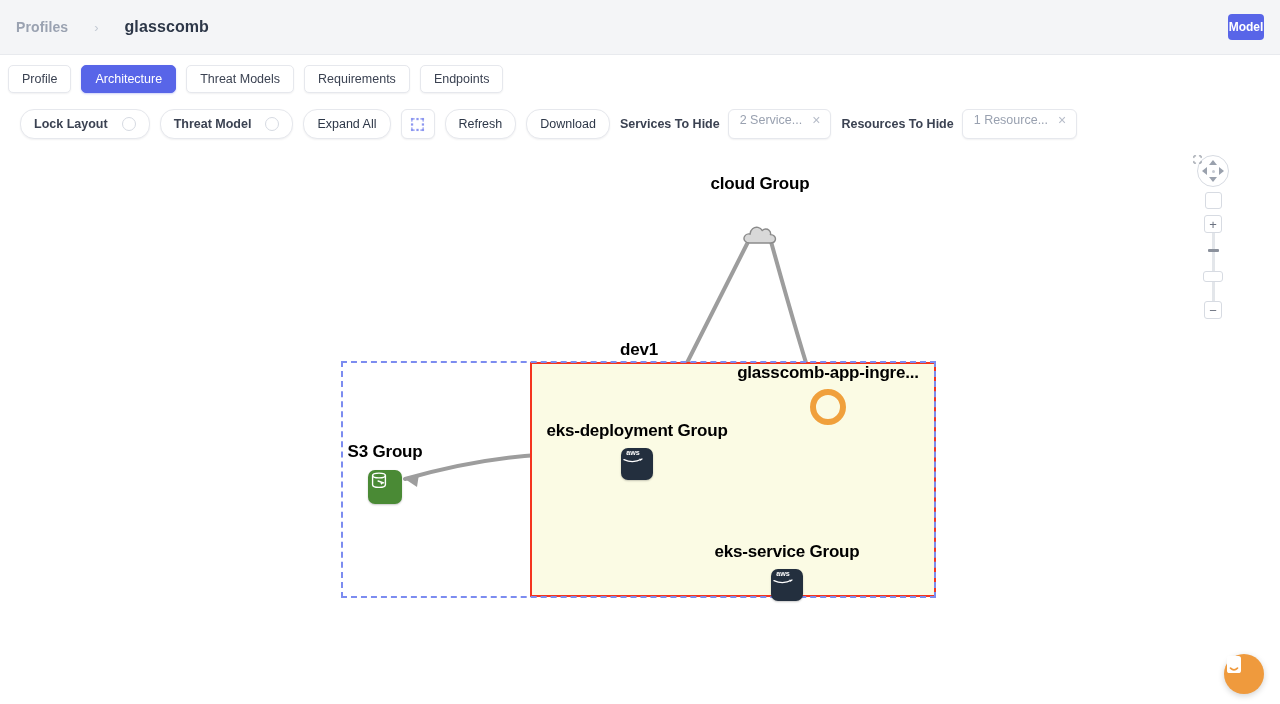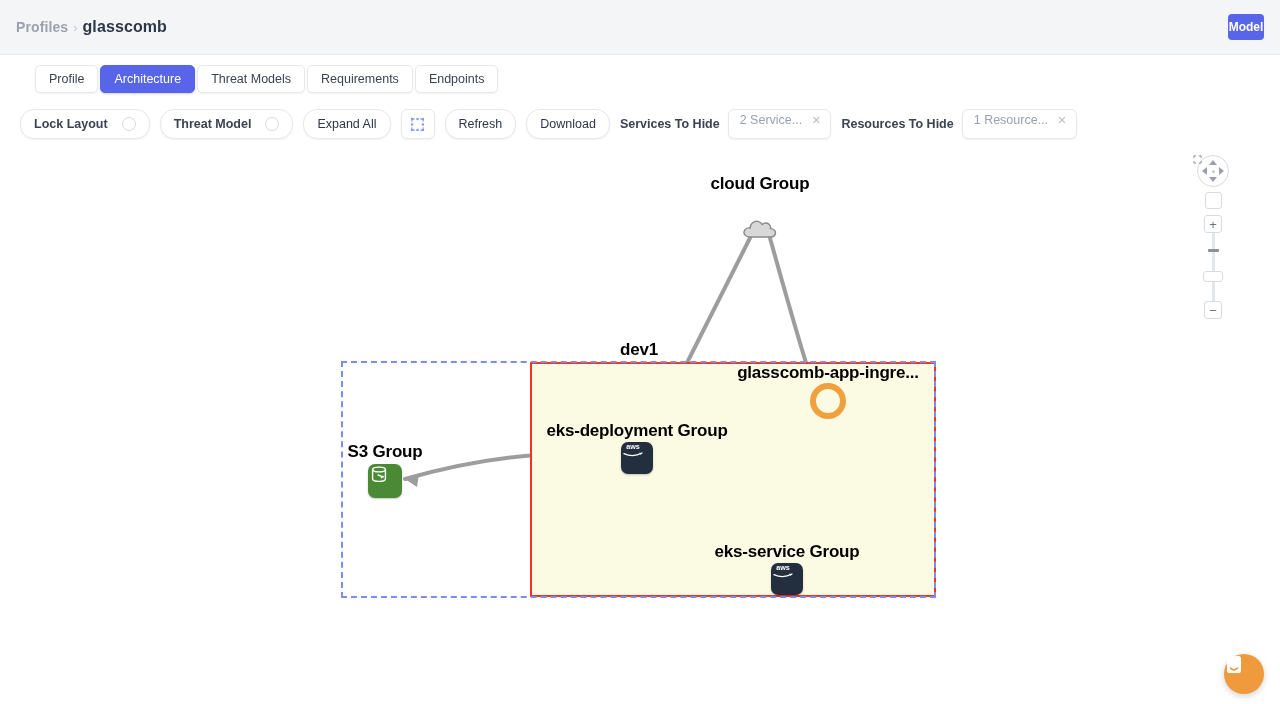--- a/index.html
+++ b/index.html
@@ -20,7 +20,7 @@
     border-bottom: 1px solid #e8eaee;
     display: flex; align-items: center;
   }
-  .crumbs { display: flex; align-items: center; padding-left: 16px; gap: 5px; }
+  .crumbs { display: flex; align-items: center; padding-left: 16px; gap: 26px; }
   .crumb-link {
     font-size: 14px; font-weight: 700; color: #9aa2b1;
     letter-spacing: .1px; cursor: pointer;

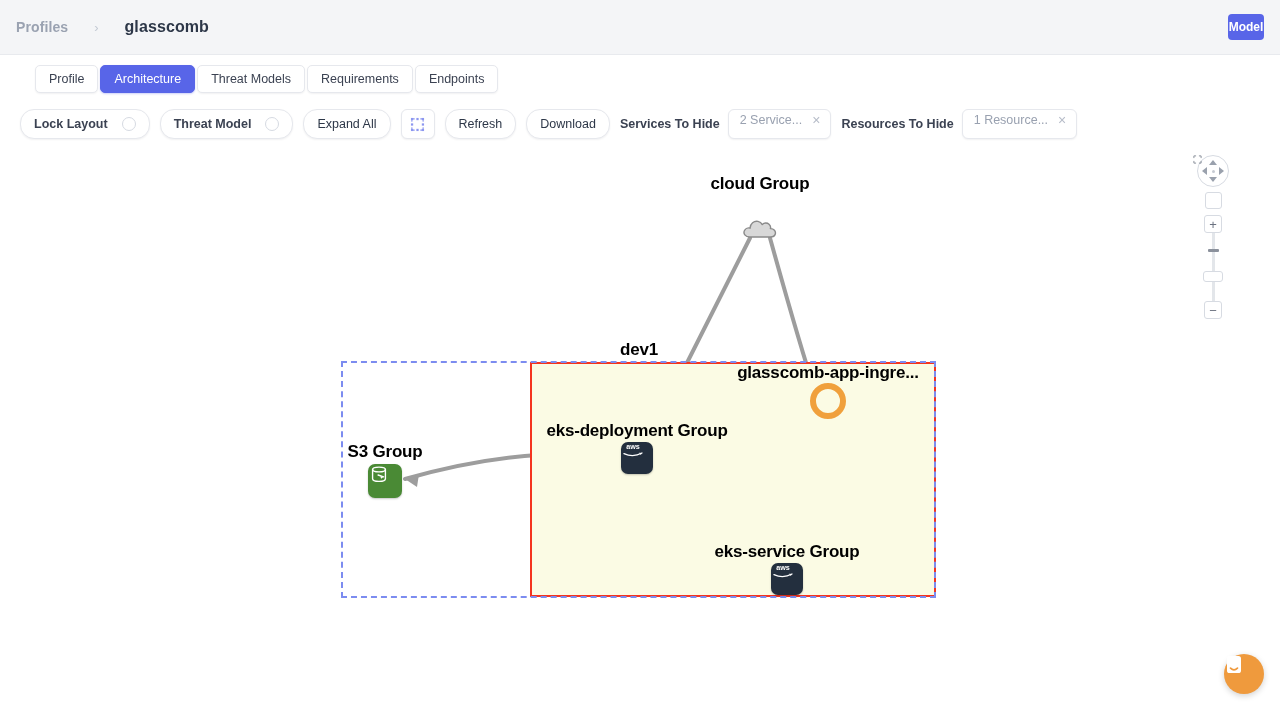--- a/index.html
+++ b/index.html
@@ -41,8 +41,8 @@
   .tabrow {
     position: absolute; left: 0; top: 55px;
     width: 1264px; height: 47px;
-    display: flex; align-items: center; gap: 2px;
-    padding-left: 35px;
+    display: flex; align-items: center; gap: 10px;
+    padding-left: 8px;
     background: #fff;
   }
   .tab {

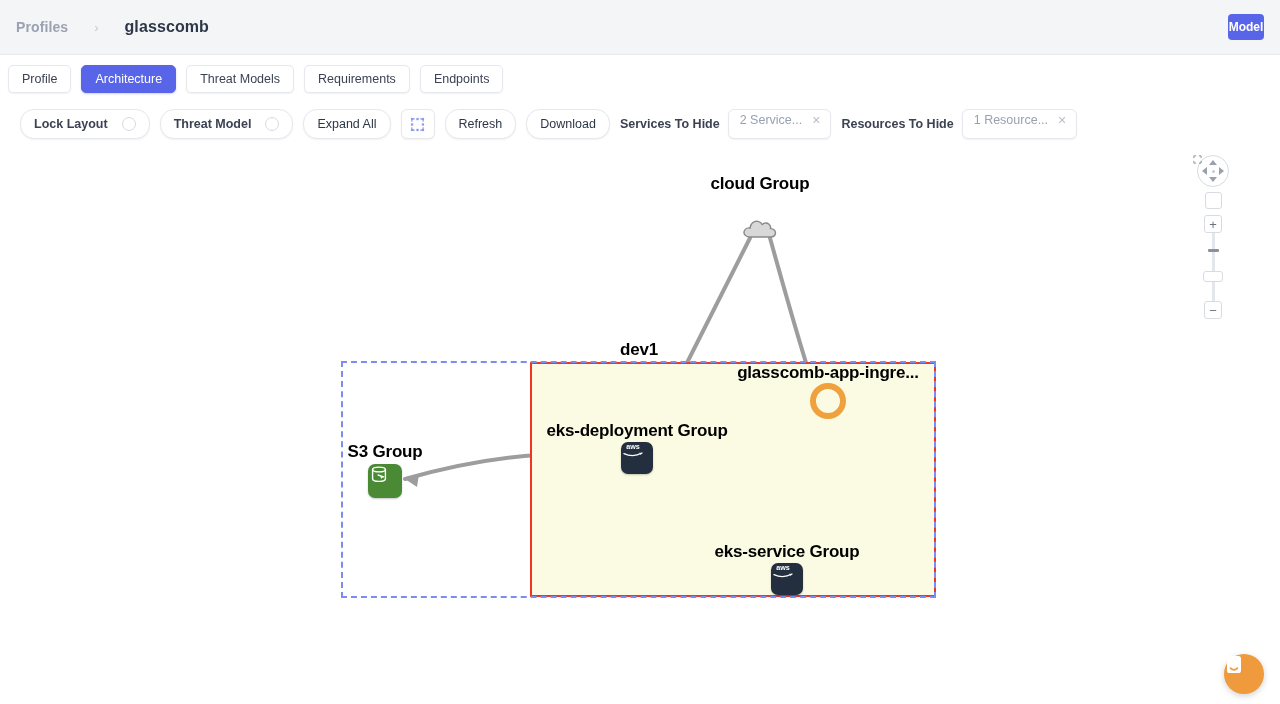--- a/index.html
+++ b/index.html
@@ -127,7 +127,7 @@
   }
 
   
-  .nodeicon { position: absolute; }
+  .nodeicon { position: absolute; margin-top: 6px; }
   .aws-box {
     width: 32px; height: 32px; border-radius: 7px;
     background: #232f3e;

